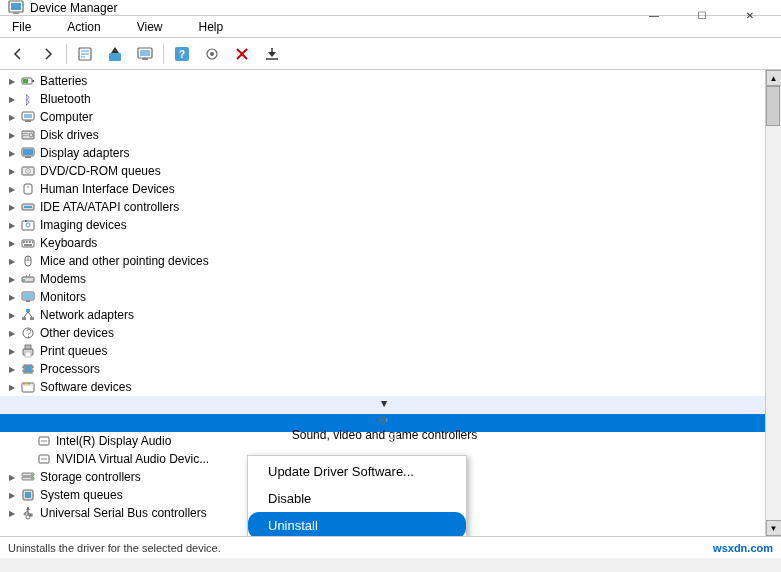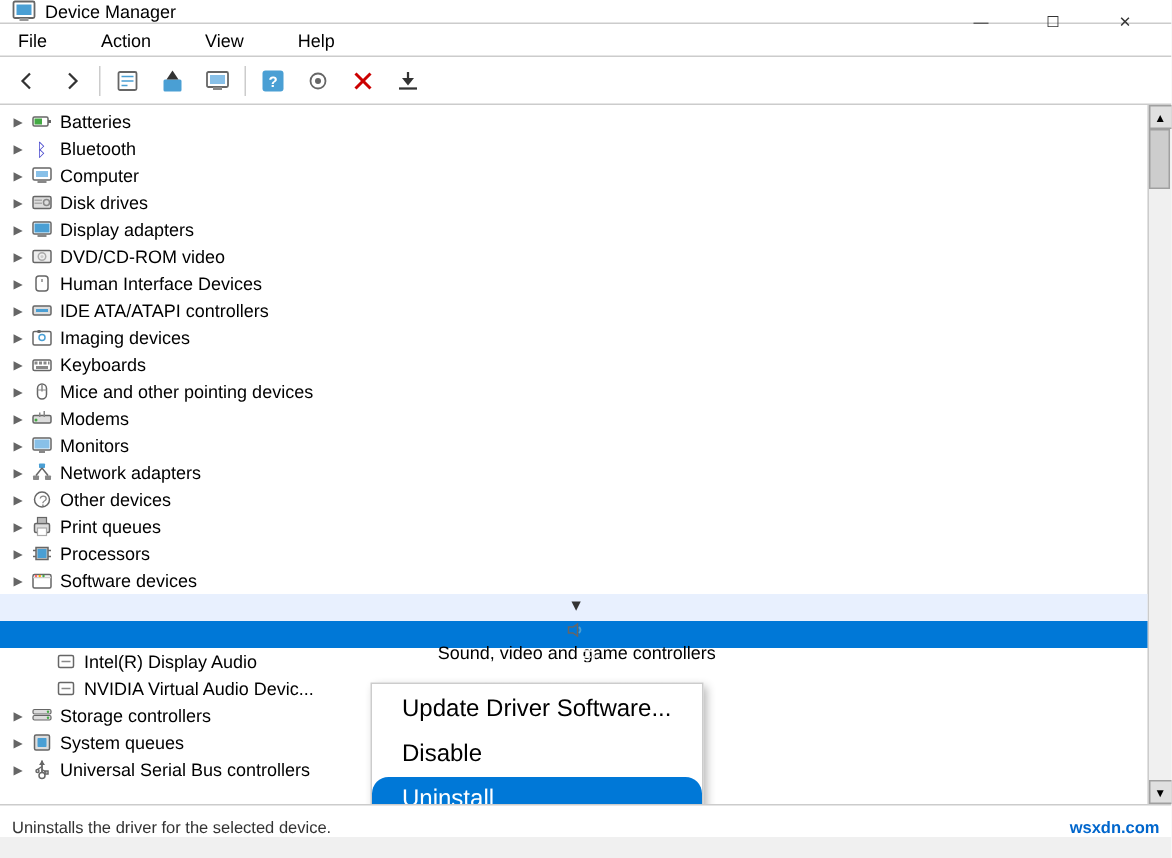--- a/index.html
+++ b/index.html
@@ -387,7 +387,7 @@
             <circle cx="7" cy="7" r="1" fill="#ccc"></circle>
           </svg>
       </span>
-      <span>DVD/CD-ROM video</span>
+      <span>DVD/CD-ROM queues</span>
     </div>
 
     <div class="tree-item">

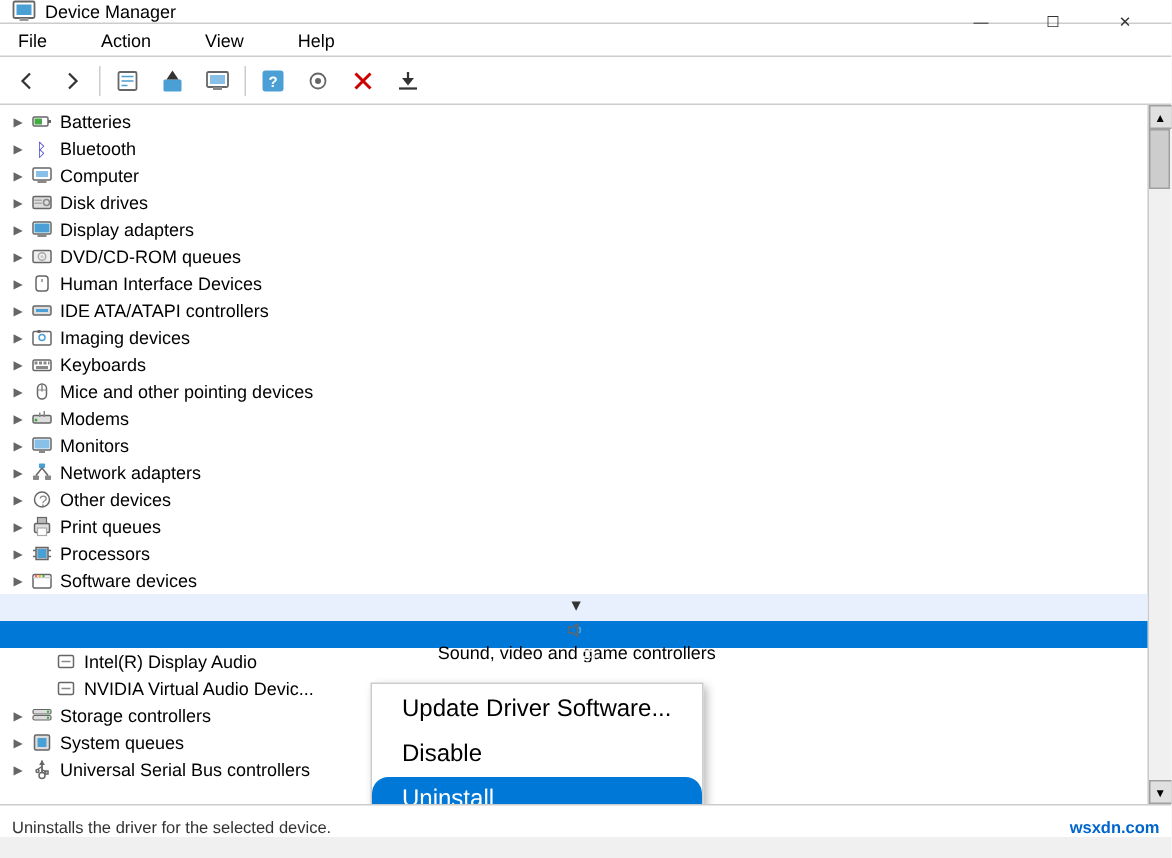--- a/index.html
+++ b/index.html
@@ -164,7 +164,7 @@
     .context-menu-item {
       padding: 6px 20px;
       cursor: pointer;
-      font-size: 16px;
+      font-size: 13px;
     }
     .context-menu-item.active { background: #0078d7; color: #fff; border-radius: 11px; }
 

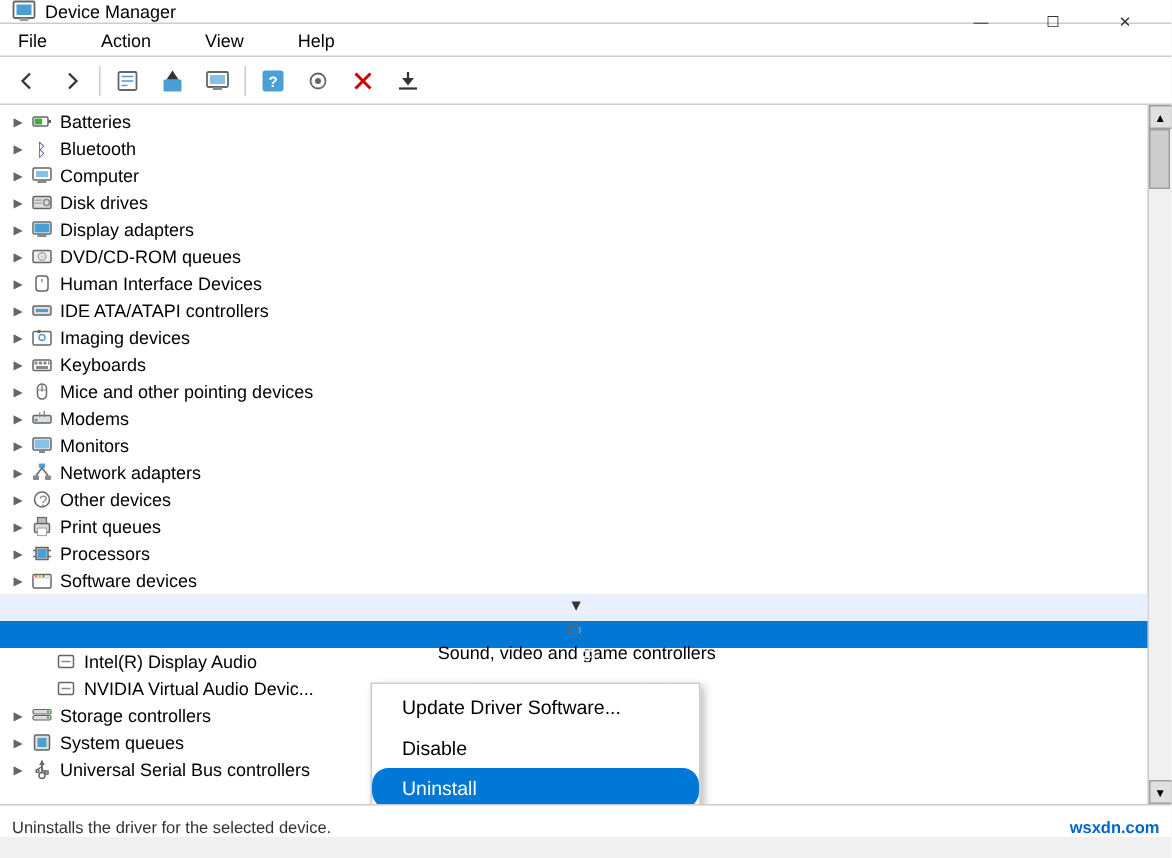--- a/index.html
+++ b/index.html
@@ -174,7 +174,7 @@
       border-top: 1px solid #ccc;
       height: 22px;
       display: flex;
-      align-items: flex-end;
+      align-items: center;
       padding: 0 8px;
       font-size: 11px;
       color: #333;

